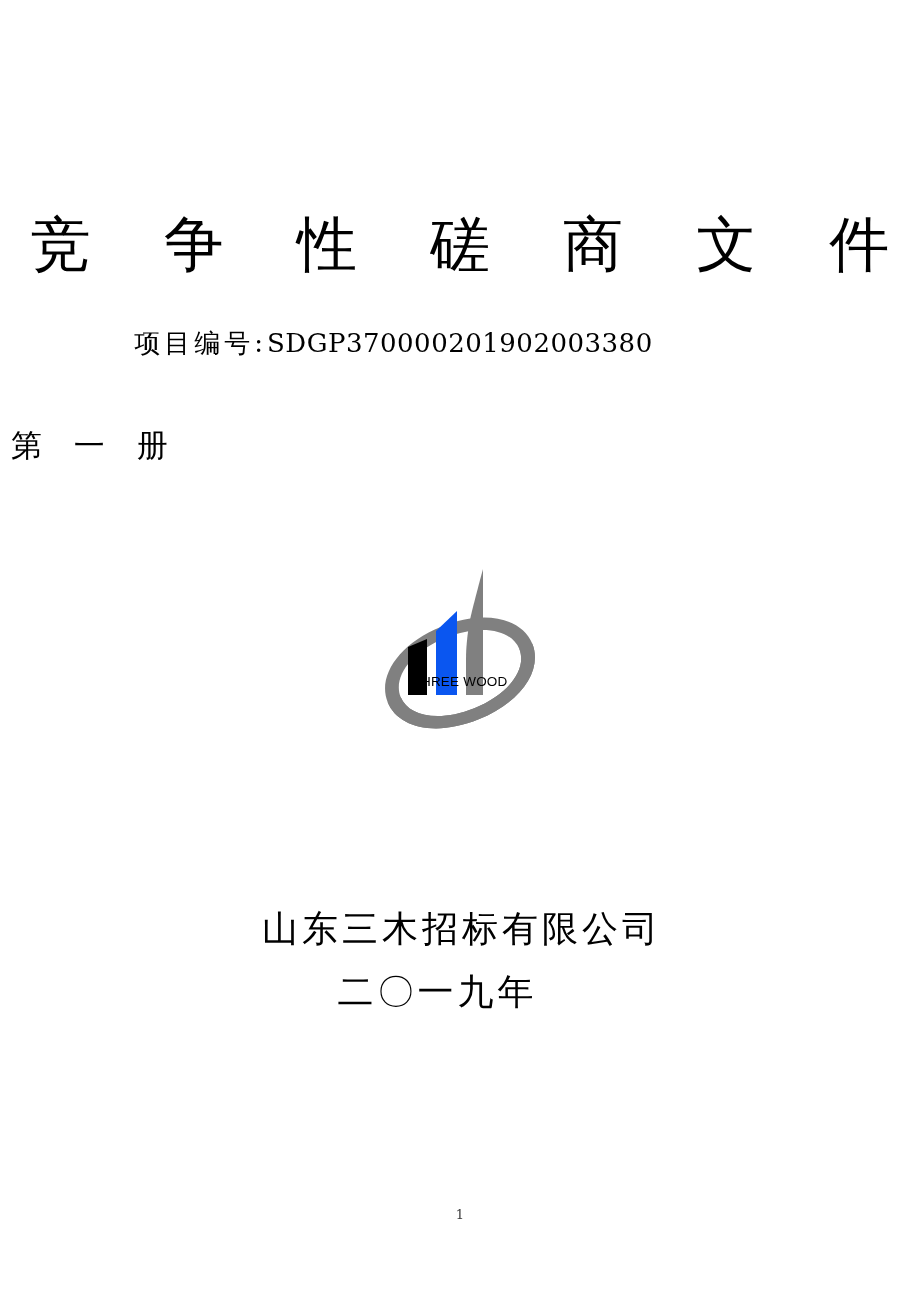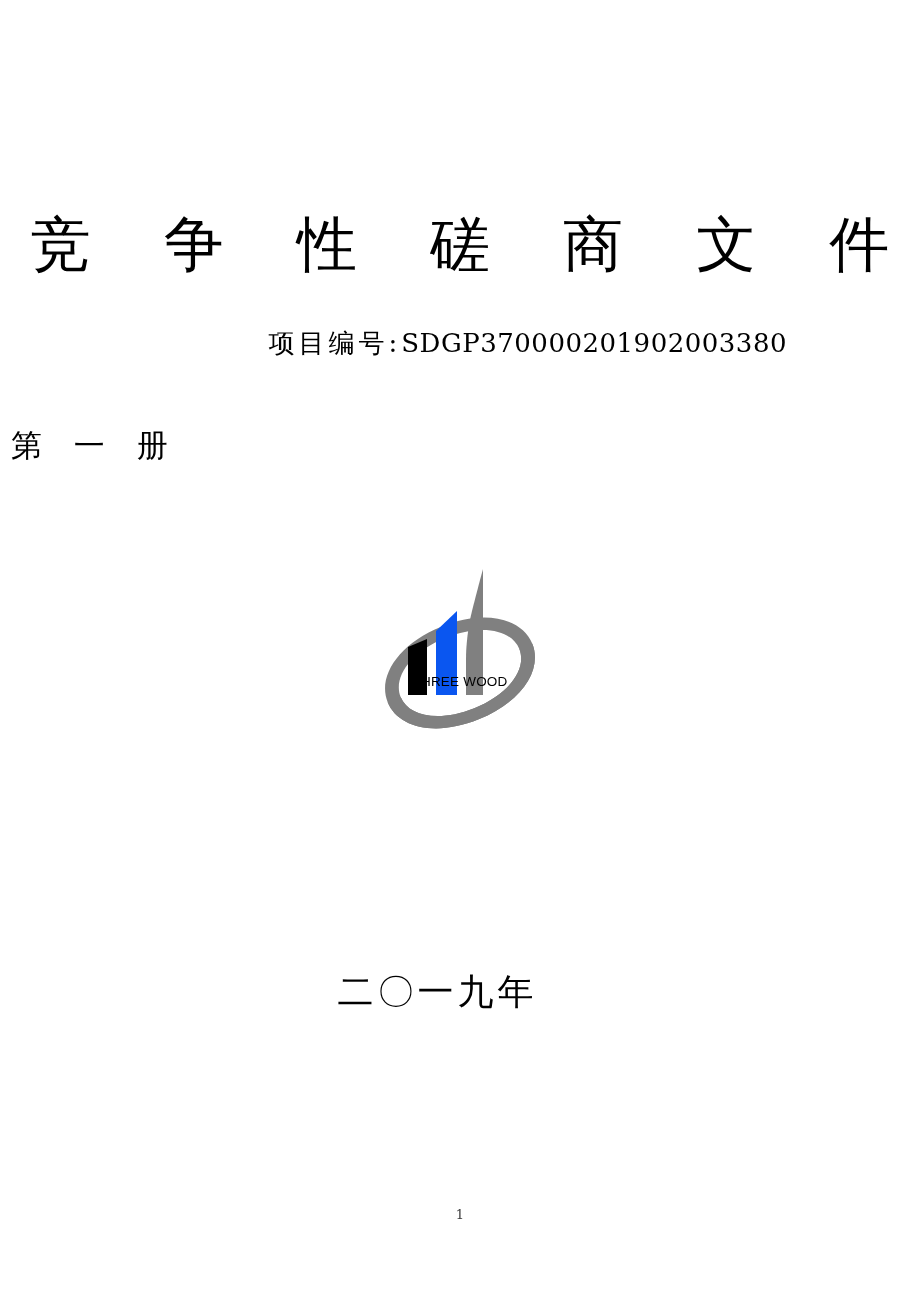--- a/index.html
+++ b/index.html
@@ -46,7 +46,7 @@
     top: 326px;
     left: 0;
     width: 787px;
-    text-align: right;
+    text-align: center;
     font-family: "DejaVu Serif", "Liberation Serif", serif;
     font-size: 26px;
     line-height: 34px;

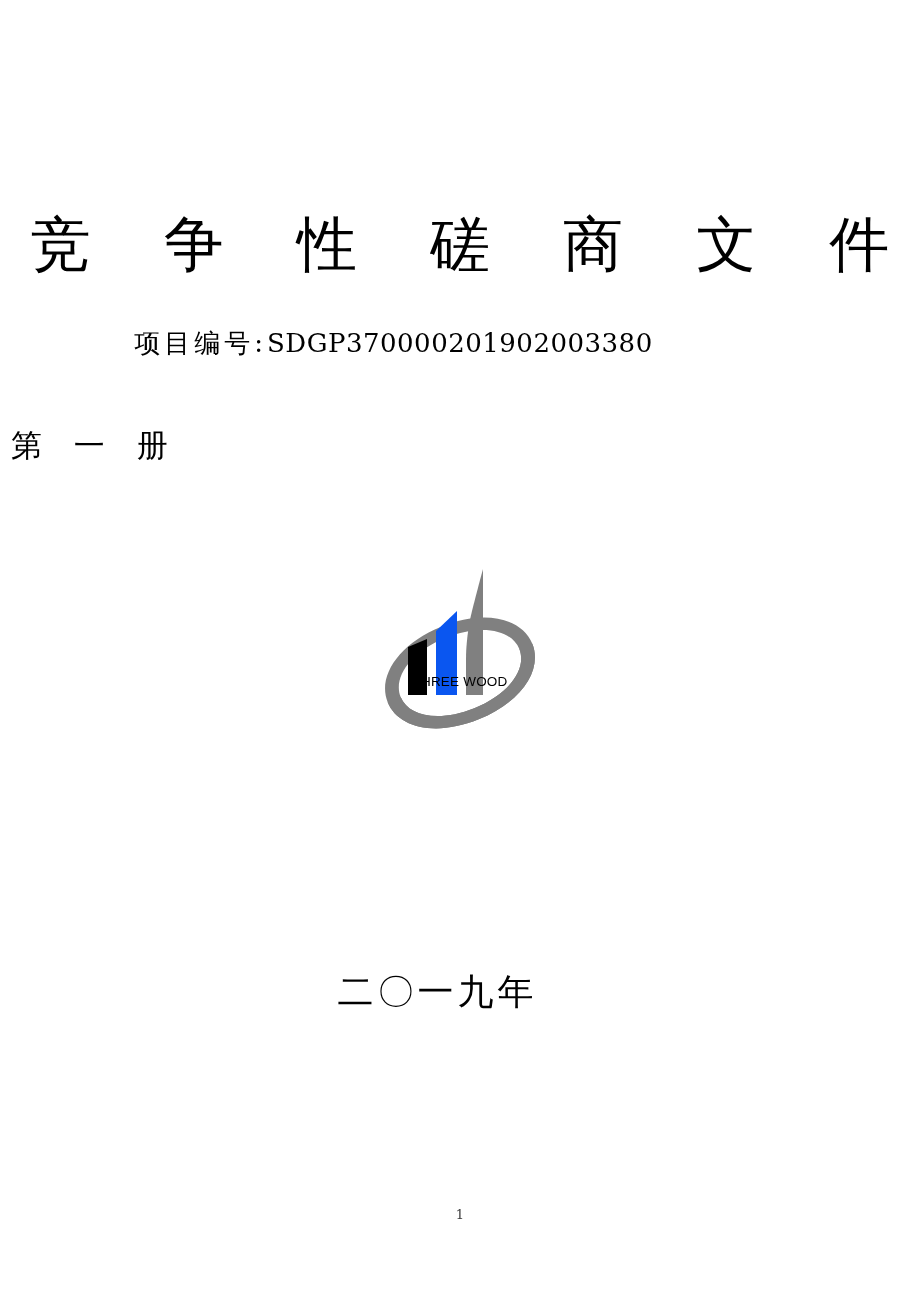--- a/index.html
+++ b/index.html
@@ -218,6 +218,7 @@
     </div>
   </div>
 
+  <div class="company">山东三木招标有限公司</div>
 
   <div class="year">二〇一九年</div>
 

